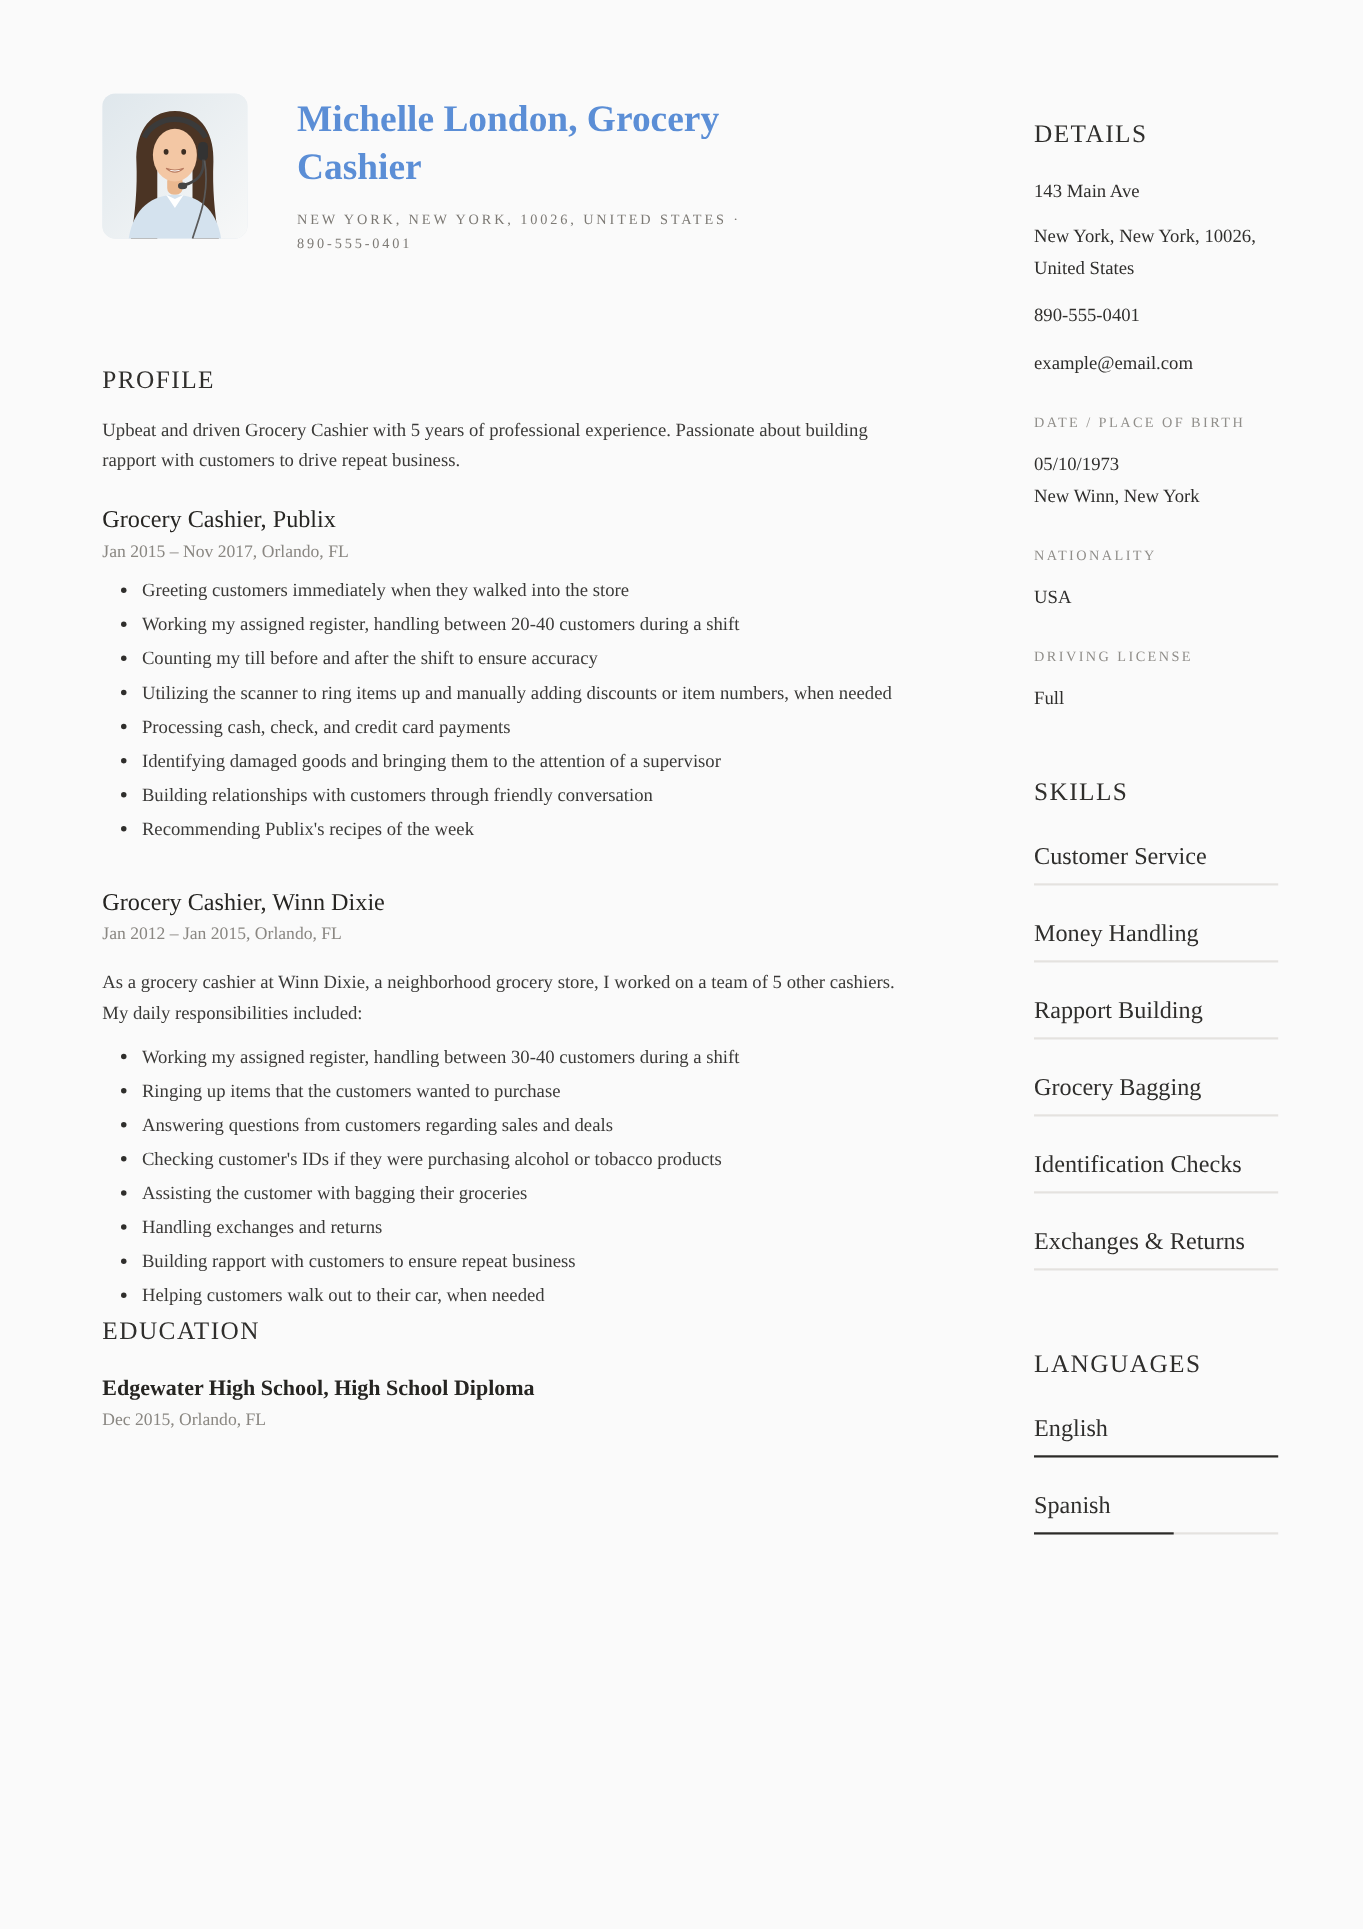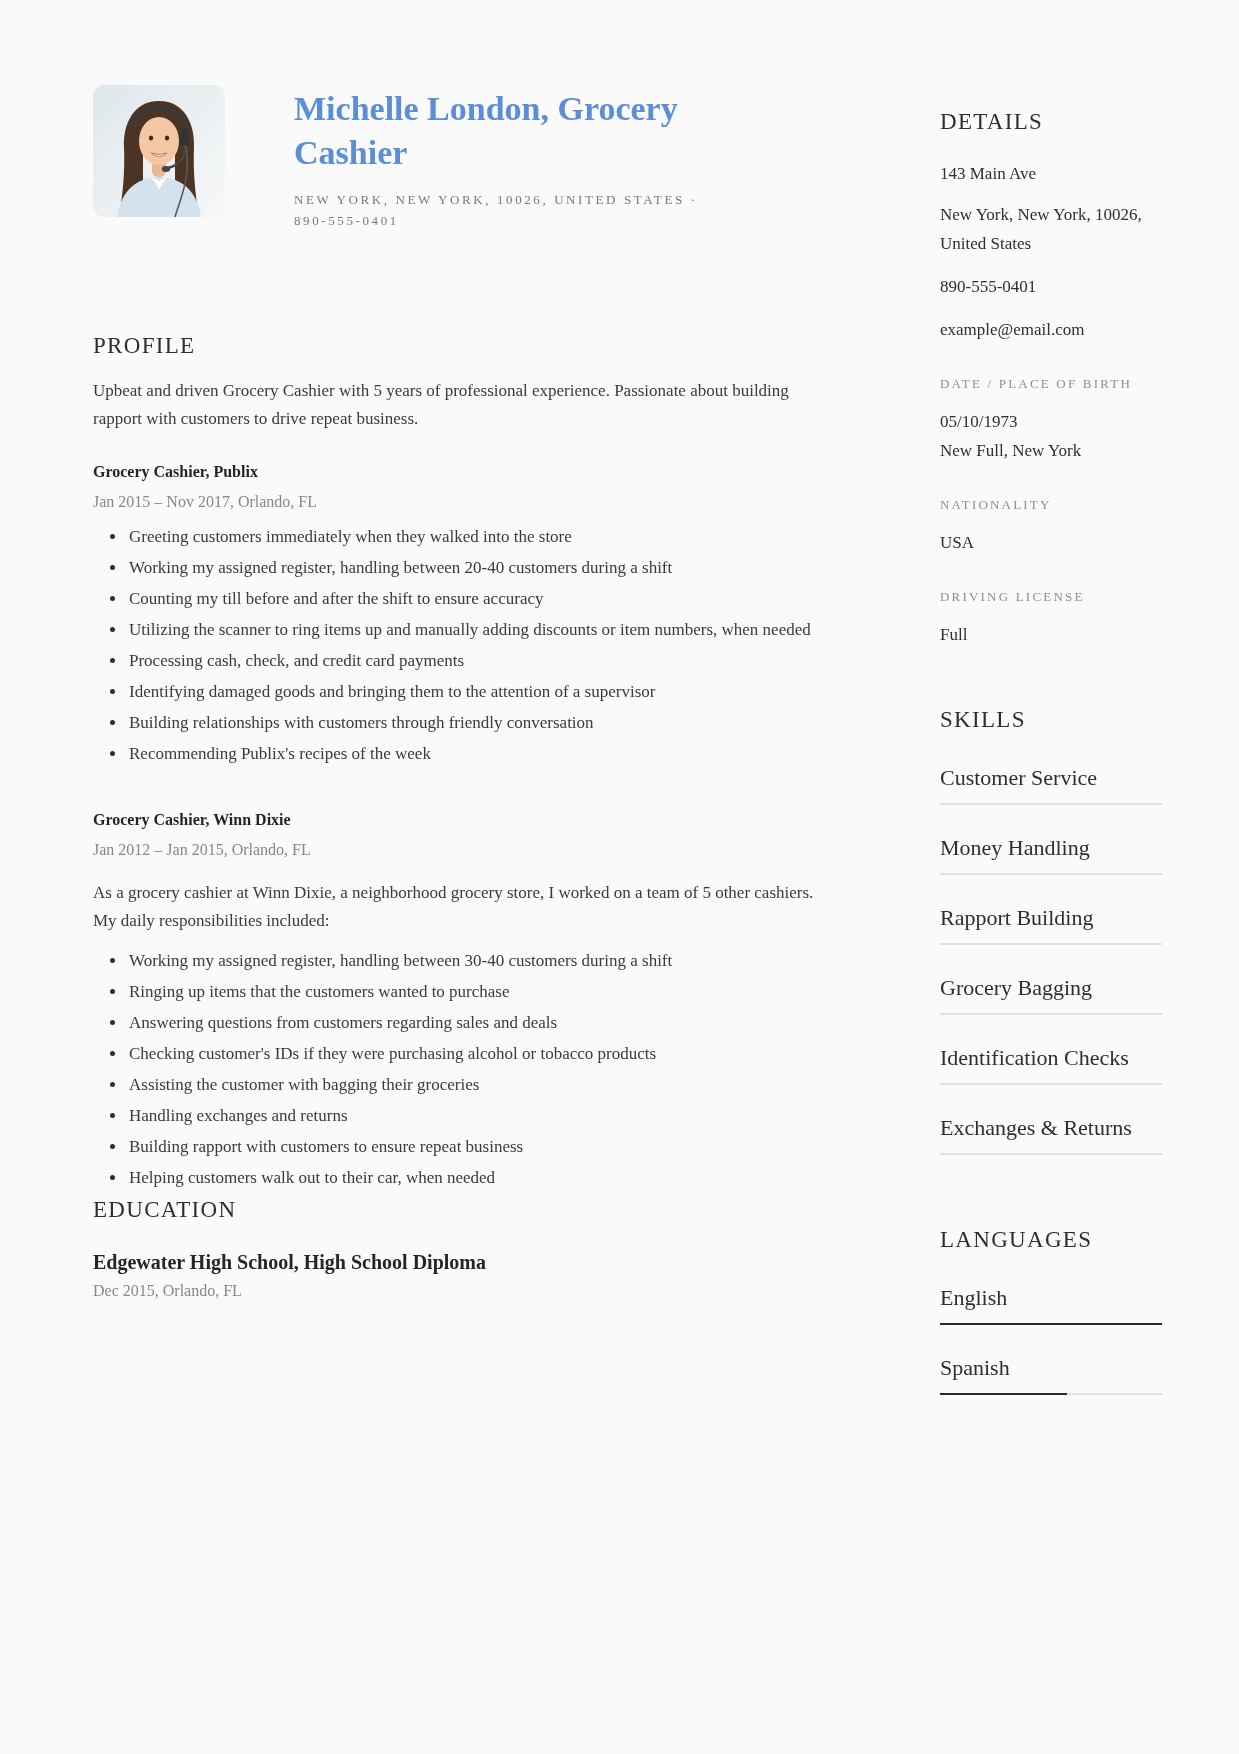--- a/index.html
+++ b/index.html
@@ -20,7 +20,7 @@
   .sidebar{width:222px; flex:none; margin-left:117px; padding-top:22px;}
 
   
-  .header{display:flex;gap:24px;}
+  .header{display:flex;}
   .photo{width:132px; height:132px; border-radius:12px; overflow:hidden; flex:none; background:#e7edf1;}
   .photo svg{display:block;}
   .header-text{margin-left:45px; width:410px; padding-top:2px;}

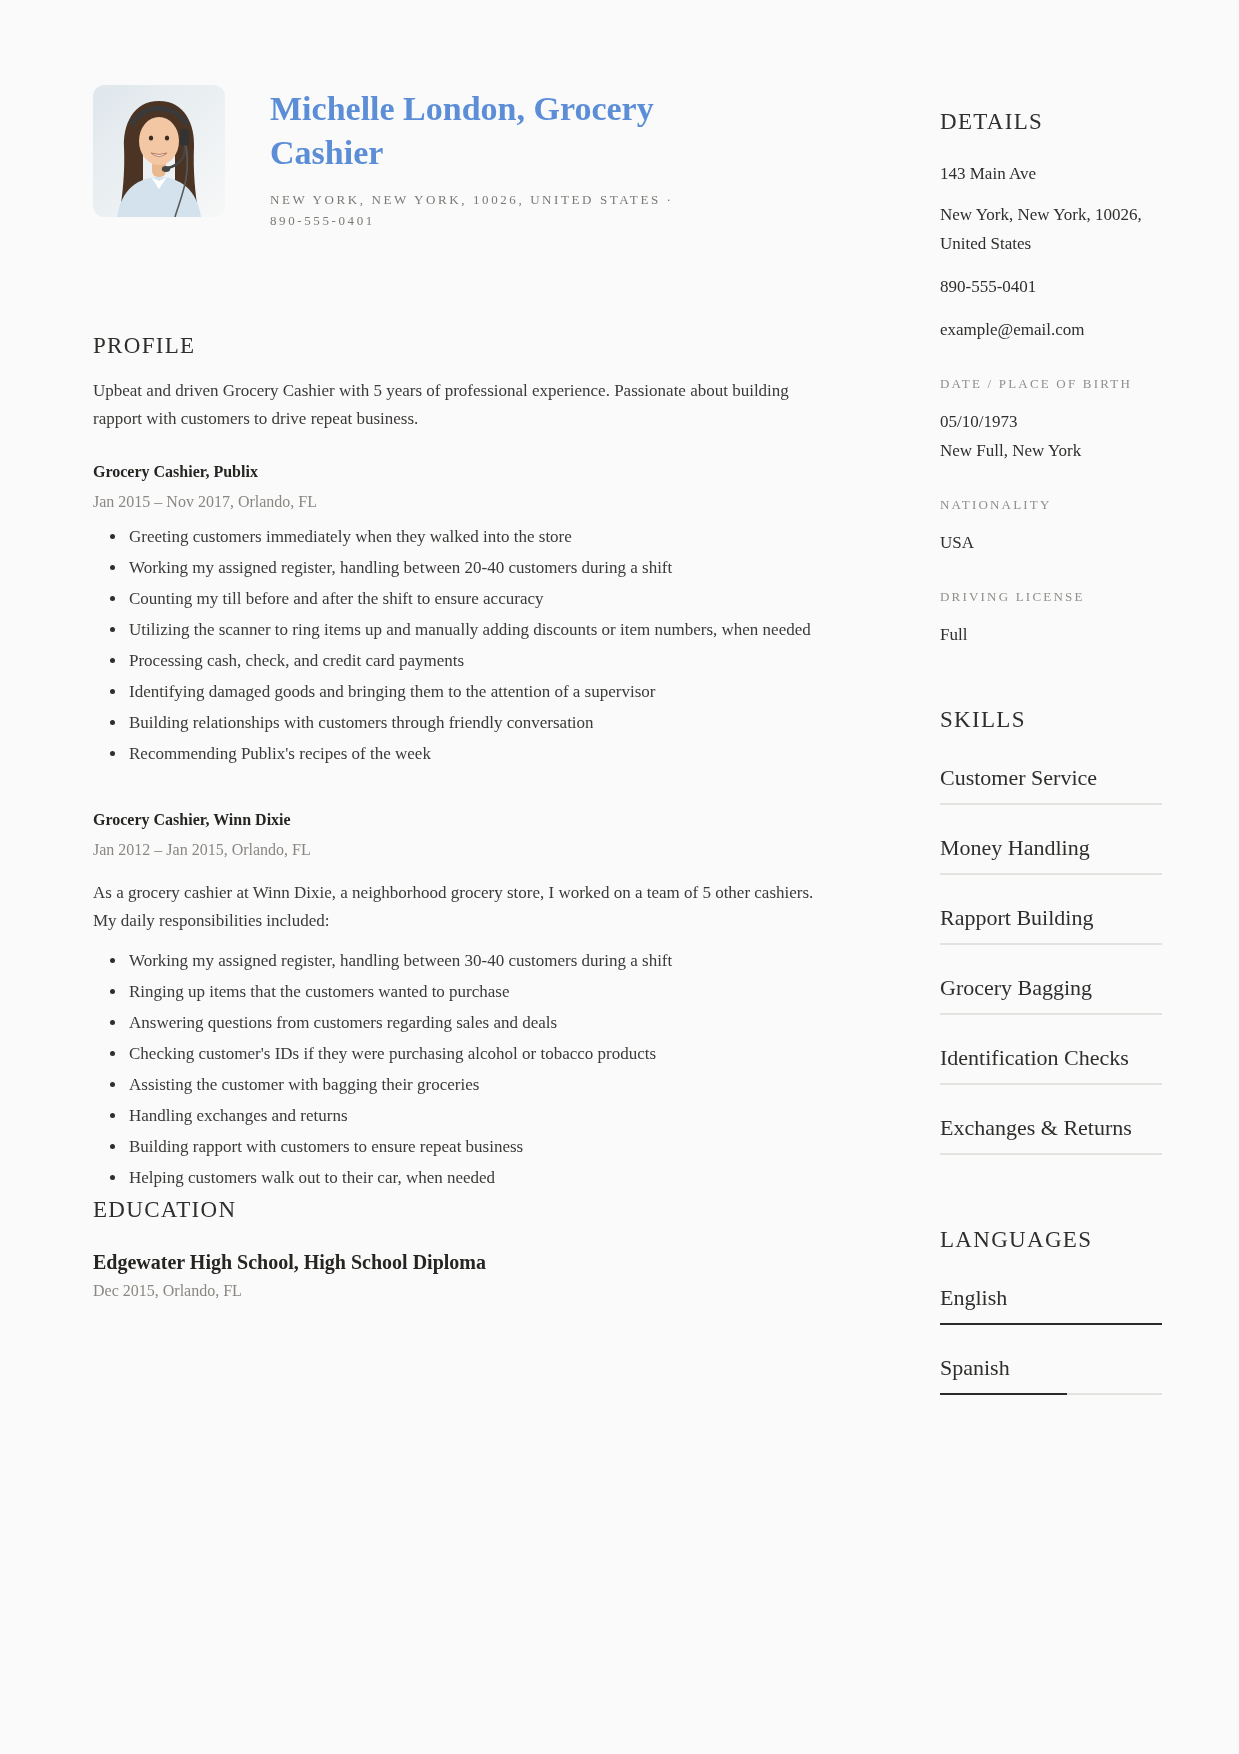--- a/index.html
+++ b/index.html
@@ -155,7 +155,7 @@
       <div class="sb-label">DATE / PLACE OF BIRTH</div>
       <div class="sb-value">
         <div>05/10/1973</div>
-        <div>New Full, New York</div>
+        <div>New Winn, New York</div>
       </div>
 
       <div class="sb-label">NATIONALITY</div>

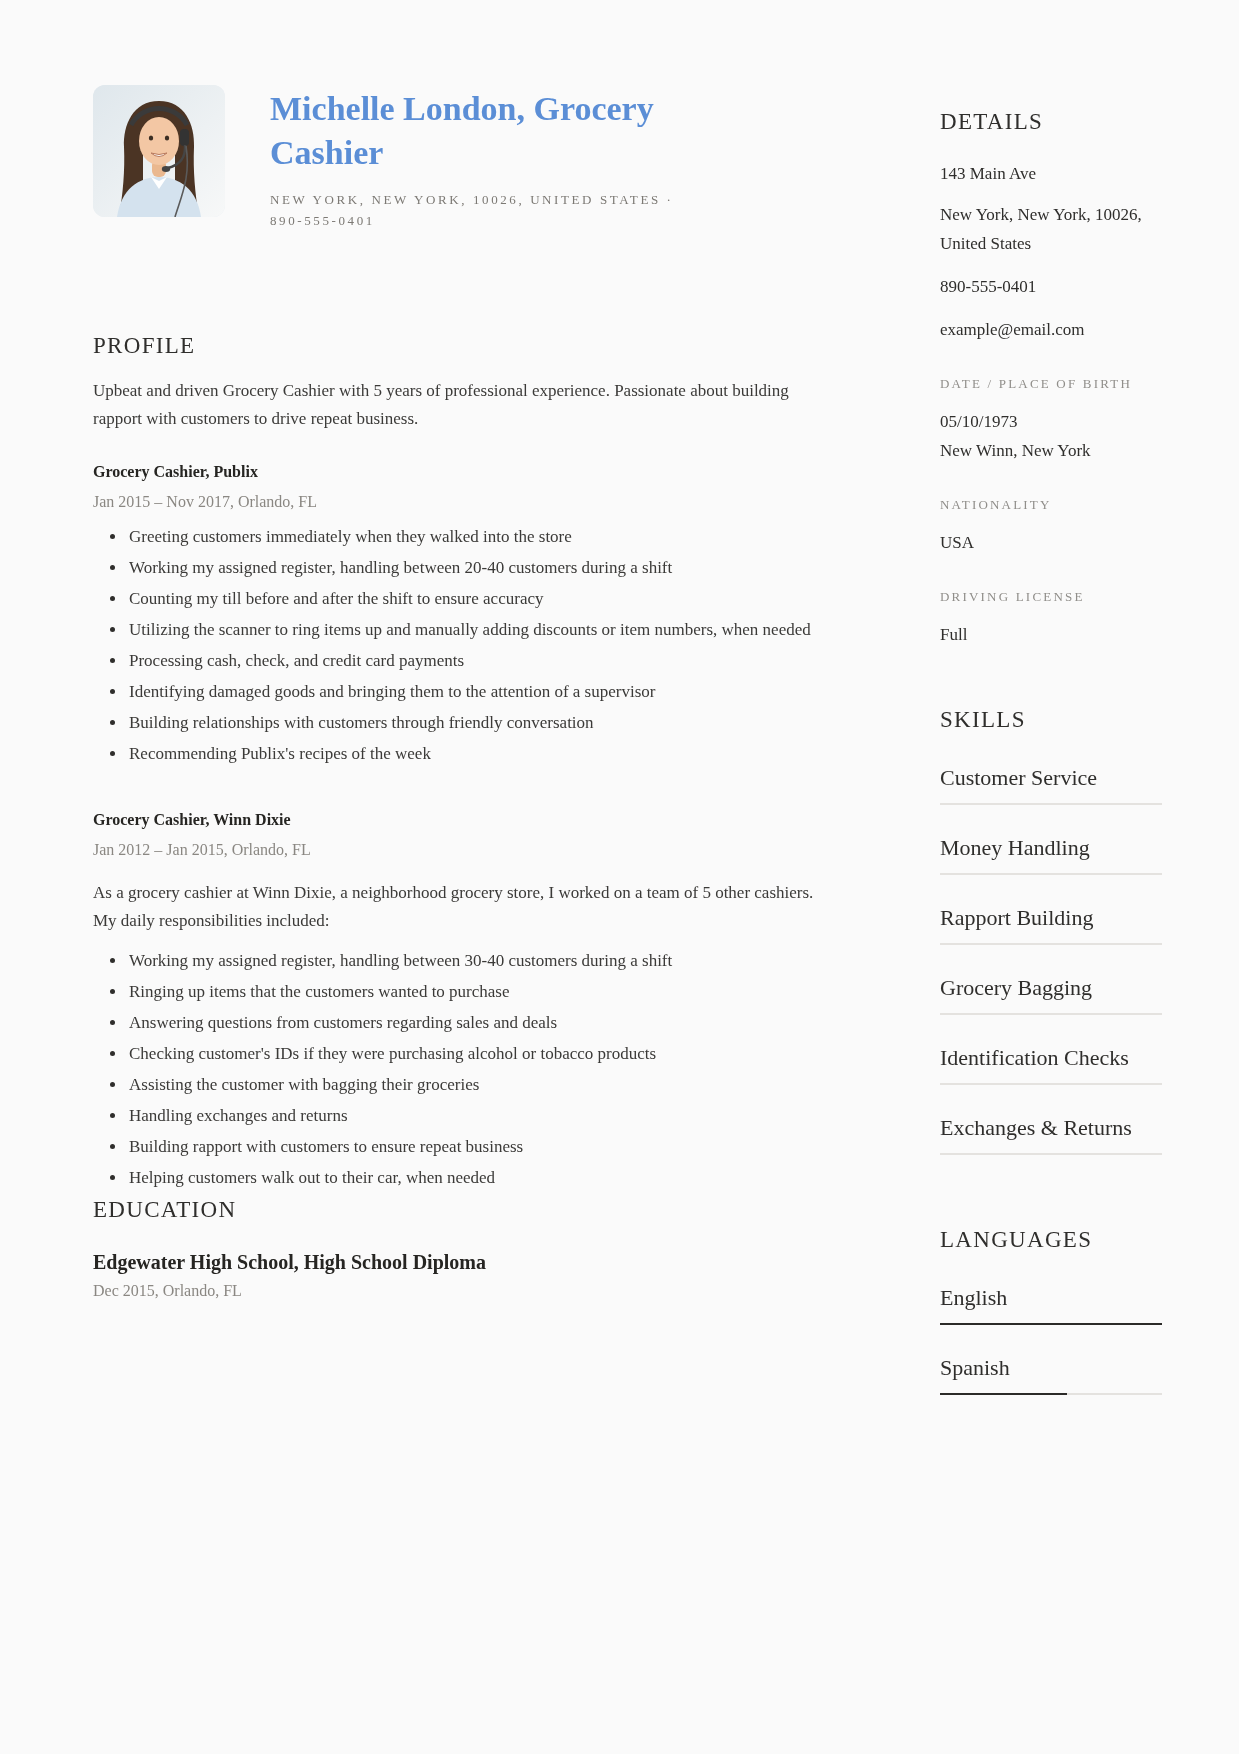--- a/index.html
+++ b/index.html
@@ -36,7 +36,7 @@
   .employment-heading{margin-top:62px;}
   .job{margin-top:26px;}
   .job + .job{margin-top:40px;}
-  .job-title{font-size:16px; line-height:26px; font-weight:700; color:#262522;}
+  .job-title{font-size:22px; line-height:26px; font-weight:400; color:#262522;}
   .job-meta{margin-top:8px; font-size:16px; color:var(--muted);}
   .job-intro{margin-top:20px; font-size:17px; line-height:28px;}
   ul.bullets{margin-top:12px; padding-left:36px; list-style:none;}

